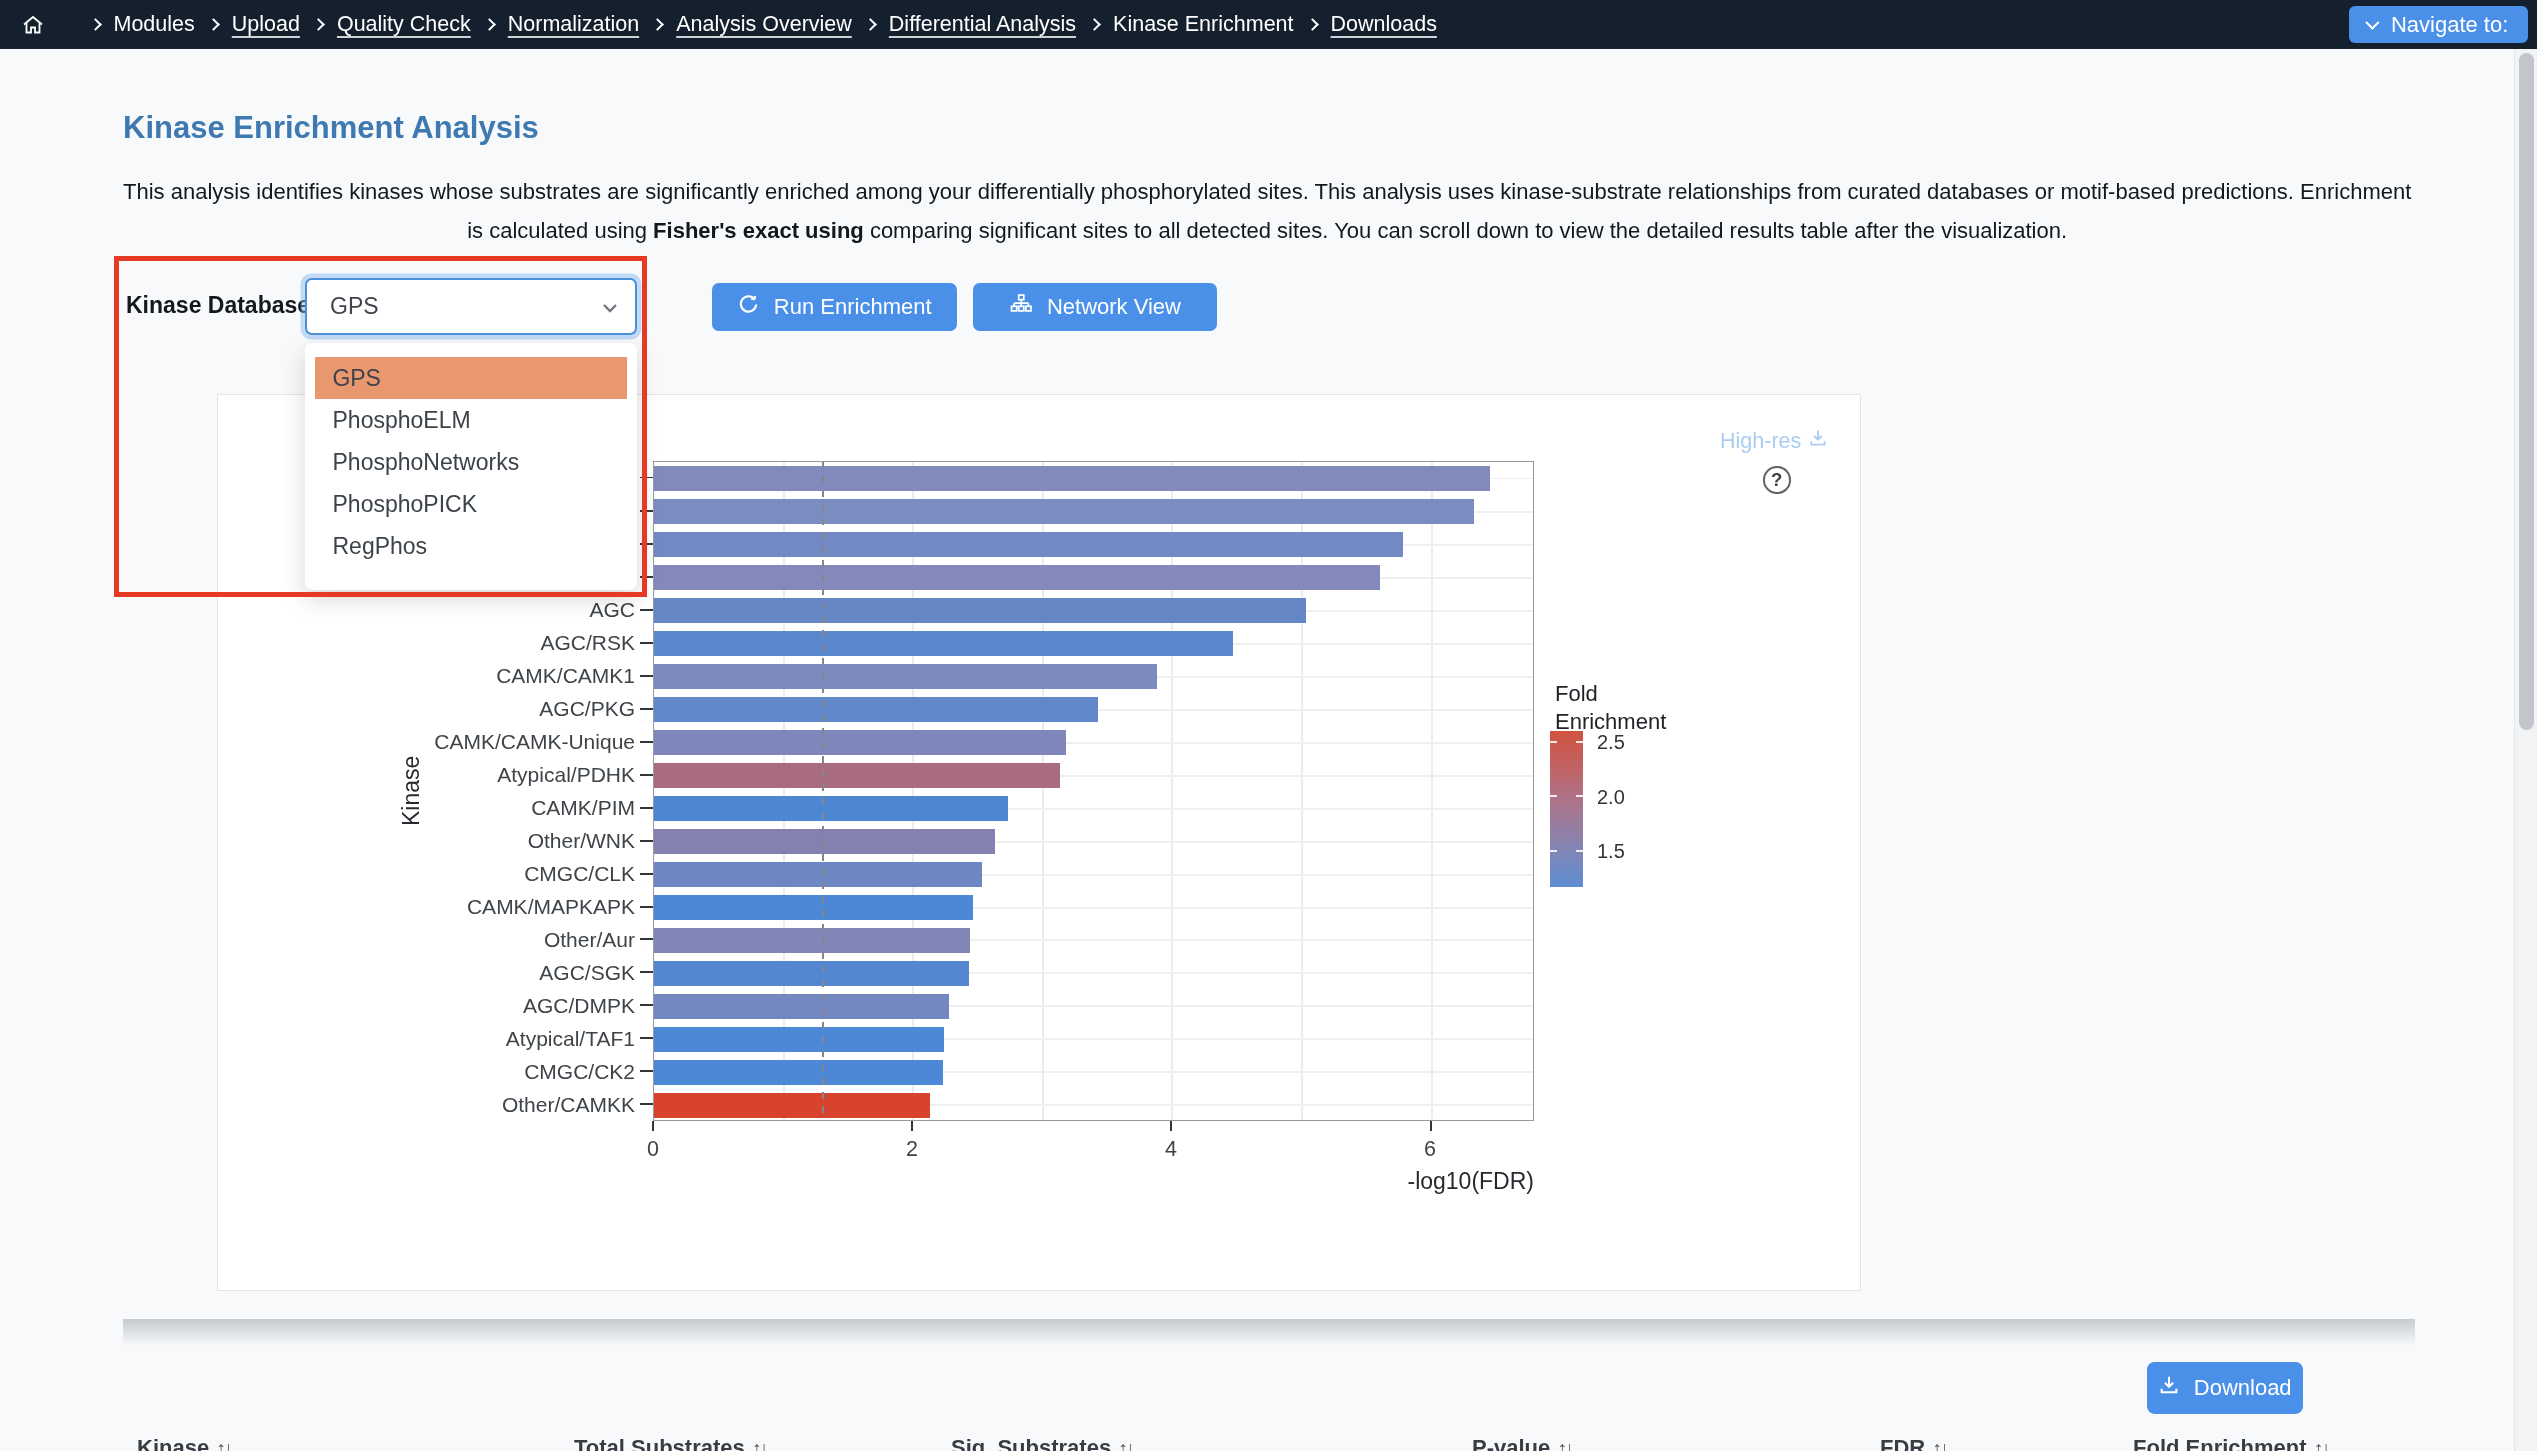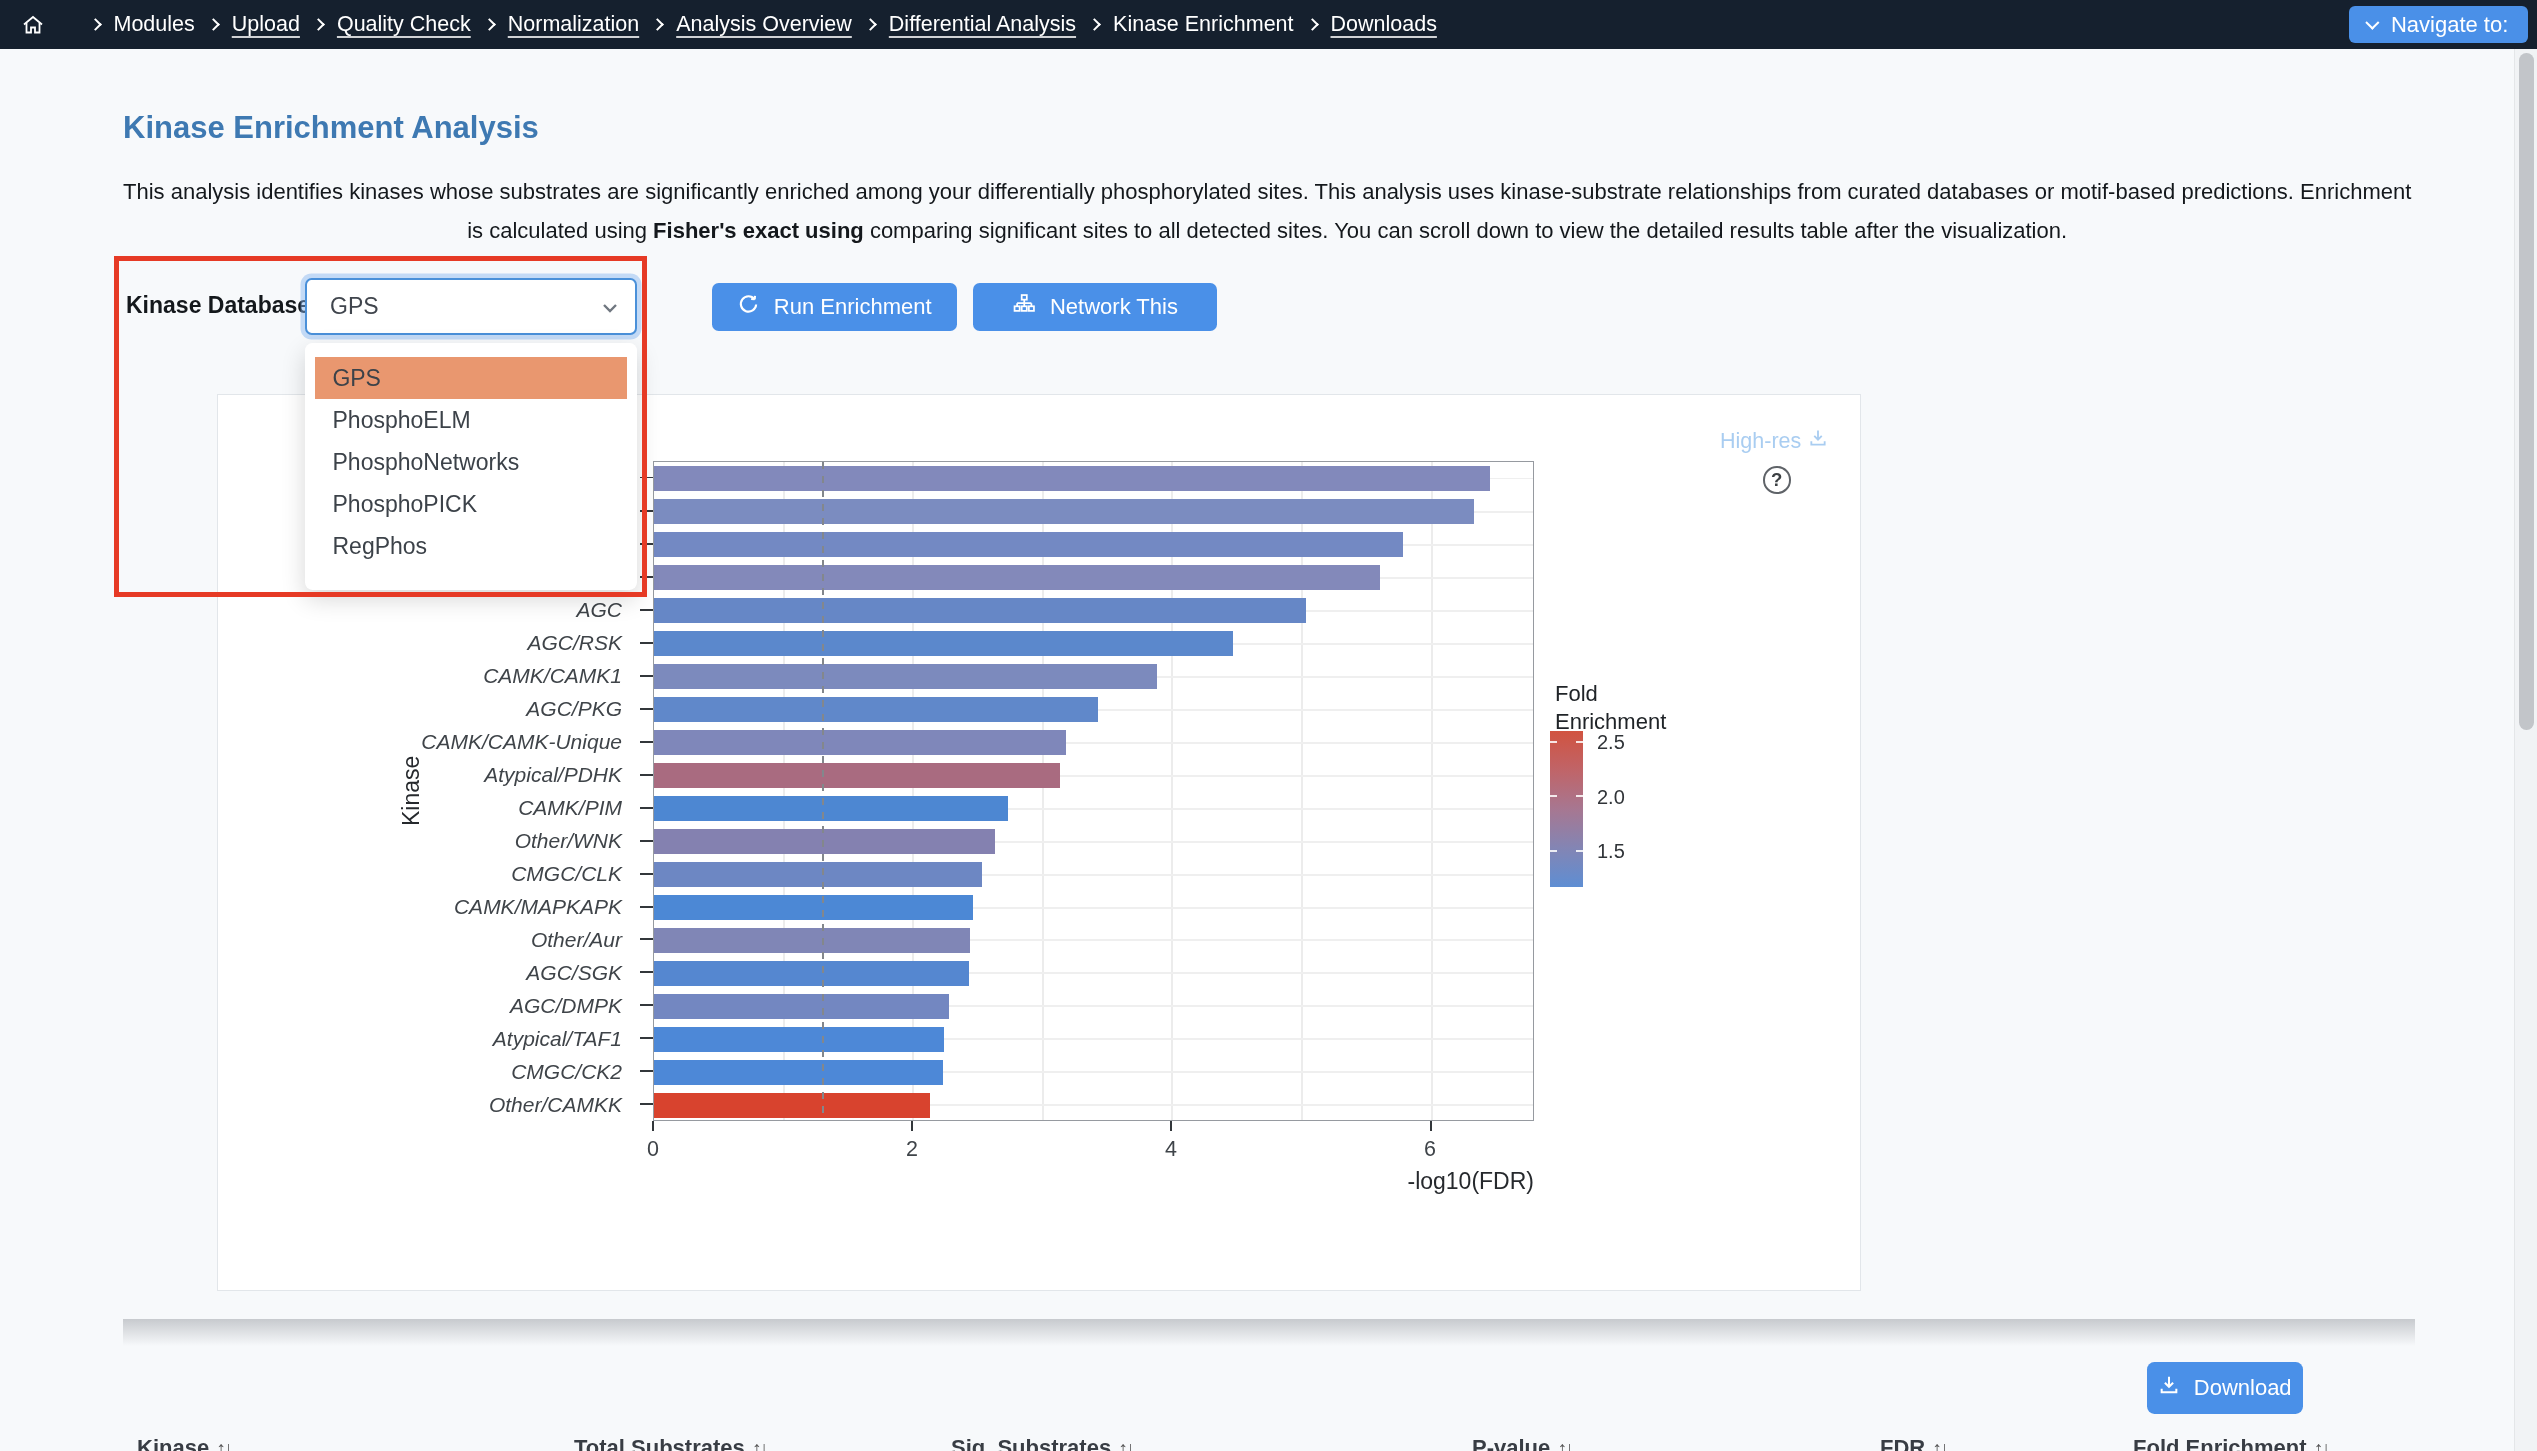--- a/index.html
+++ b/index.html
@@ -169,7 +169,7 @@
         <rect x="16.5" y="14" width="5" height="4.5"></rect>
     </svg>
   </span>
-  <span>Network This</span>
+  <span>Network View</span>
 </div>
 
 <div class="card">

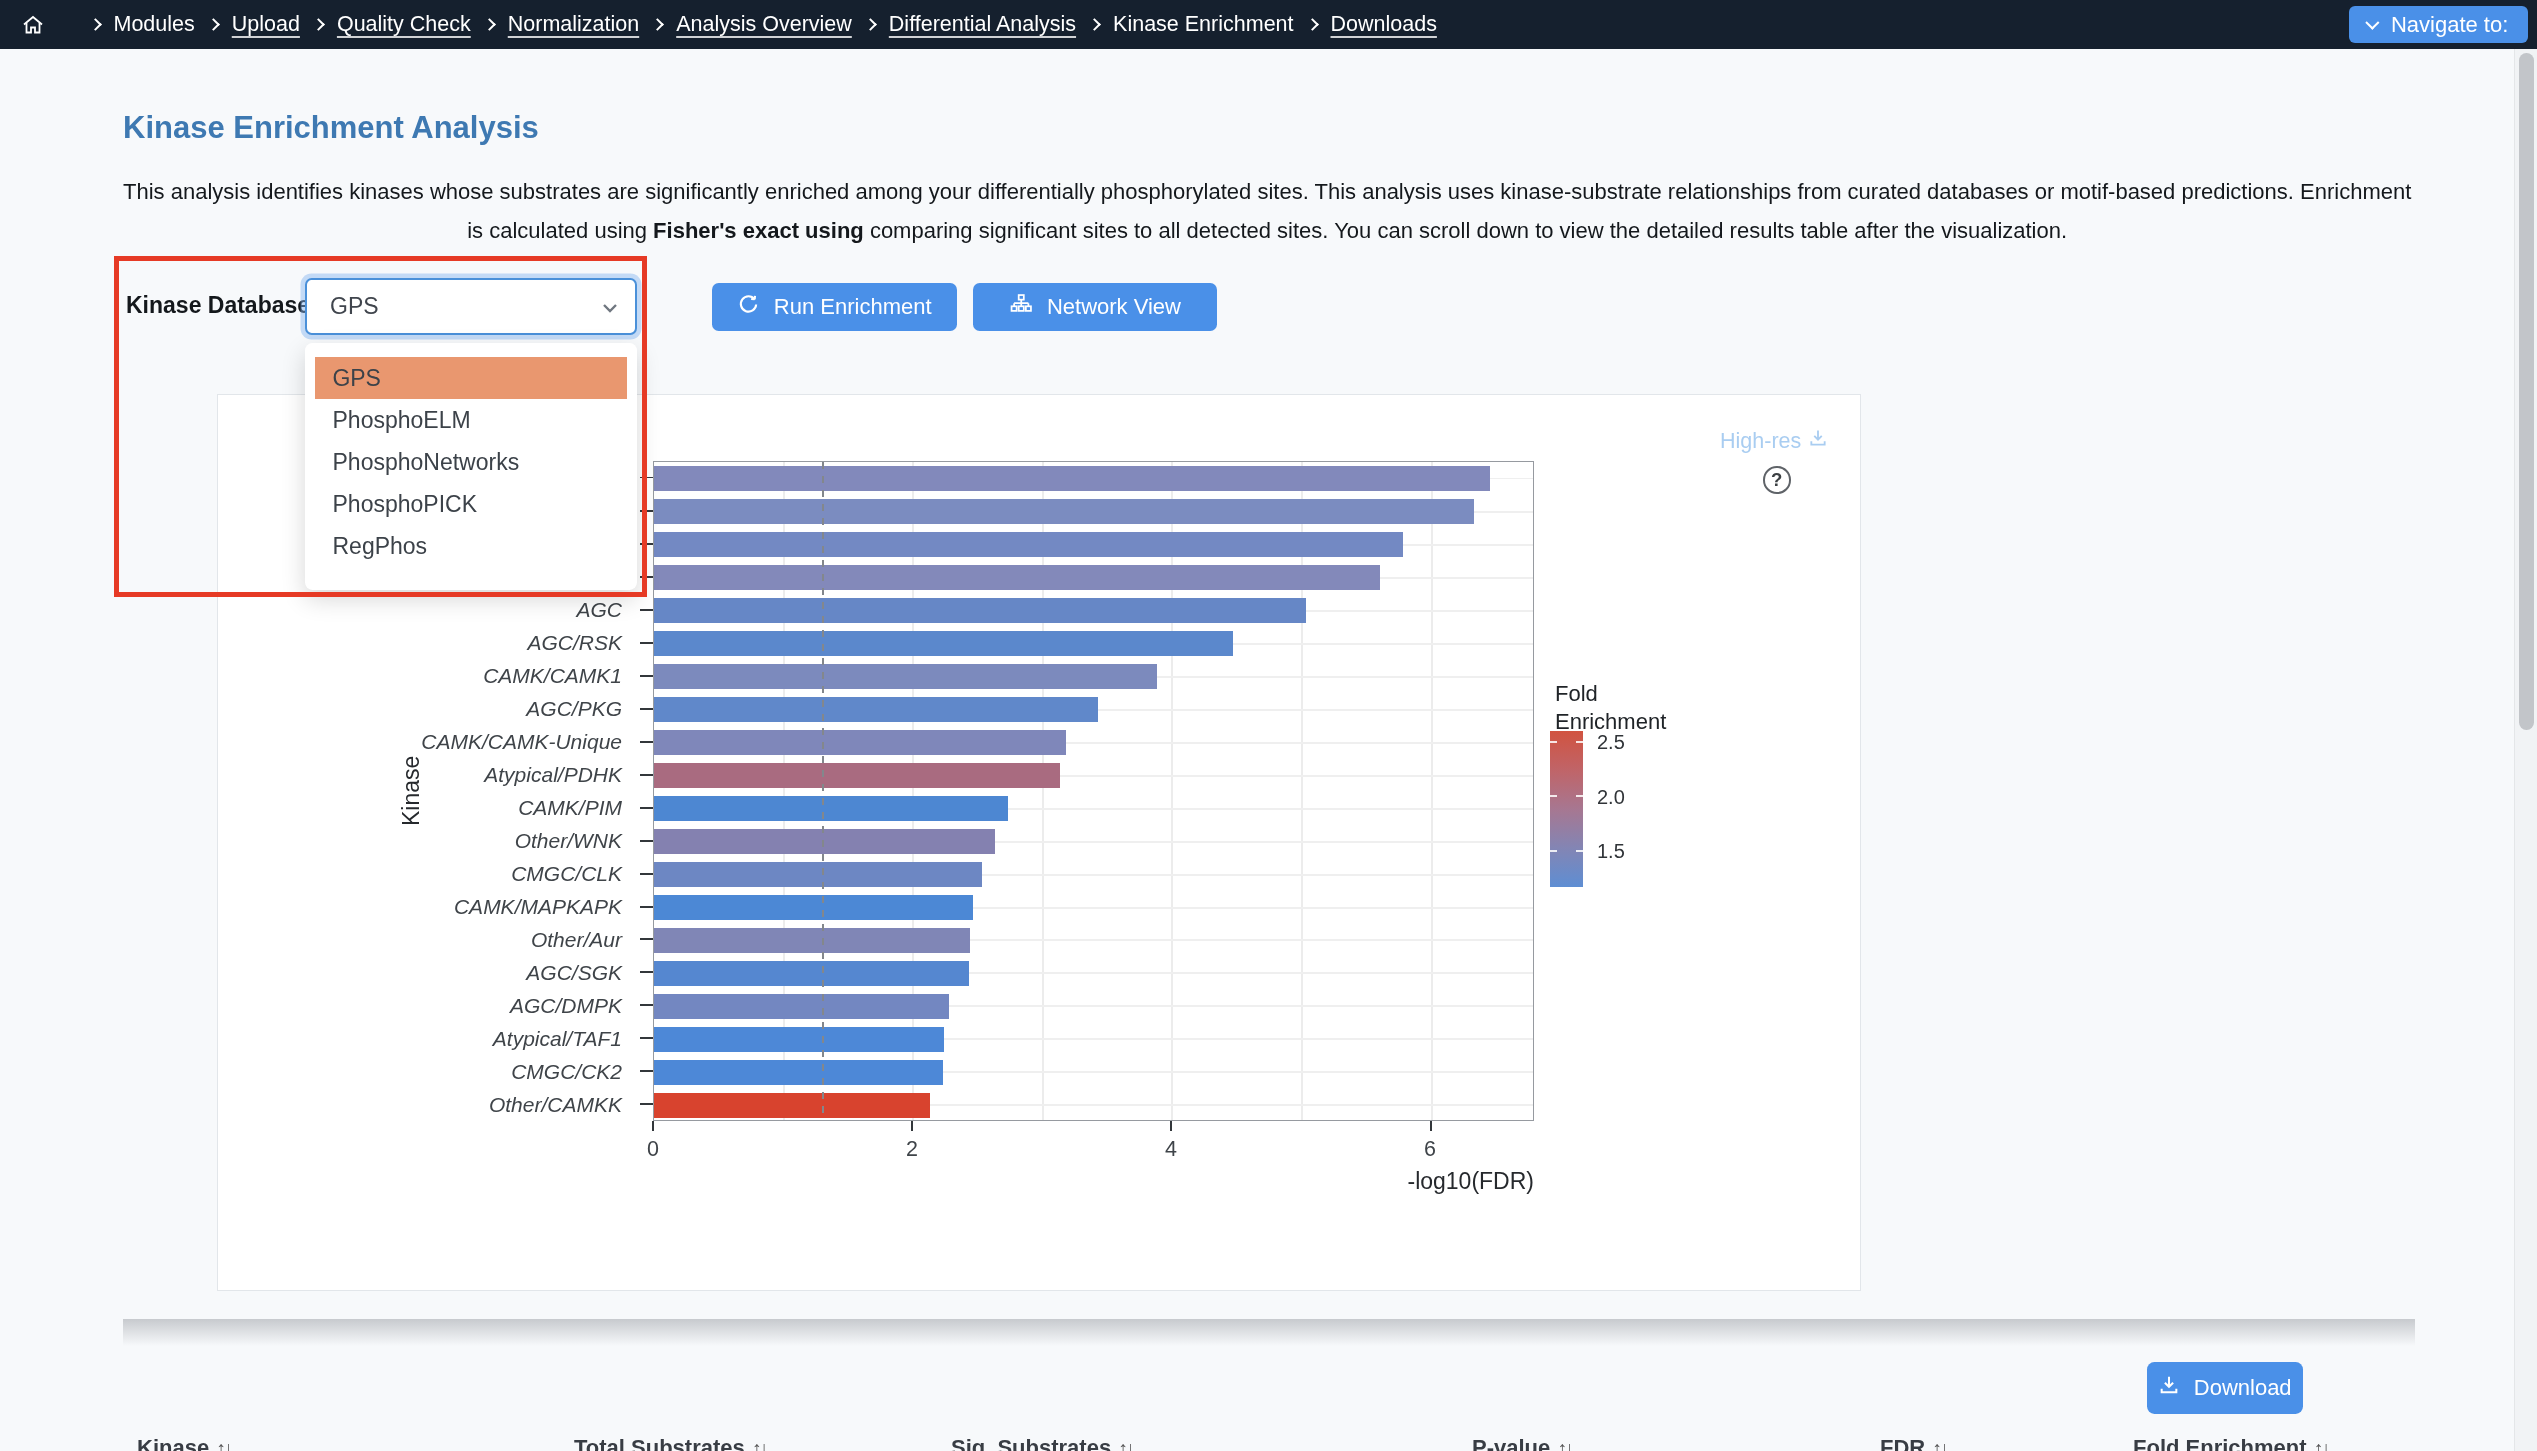--- a/index.html
+++ b/index.html
@@ -66,7 +66,7 @@
   .sigline { position:absolute; top:0; height:100%; width:1.5px;
              background:repeating-linear-gradient(to bottom,#83878C 0 7.4px,transparent 7.4px 14px); }
 
-  .ylabels { position:absolute; left:3px; top:66px; width:401px; height:660px;font-style:italic; }
+  .ylabels { position:absolute; left:16px; top:66px; width:401px; height:660px; }
   .ylabel { position:absolute; right:0; width:100%; text-align:right; font-size:21px; color:#3F4449; }
   .yticks { position:absolute; left:422px; top:66px; width:13.4px; height:660px; }
   .ytick { position:absolute; left:0; width:13.4px; height:1.5px; background:#33373B; }

